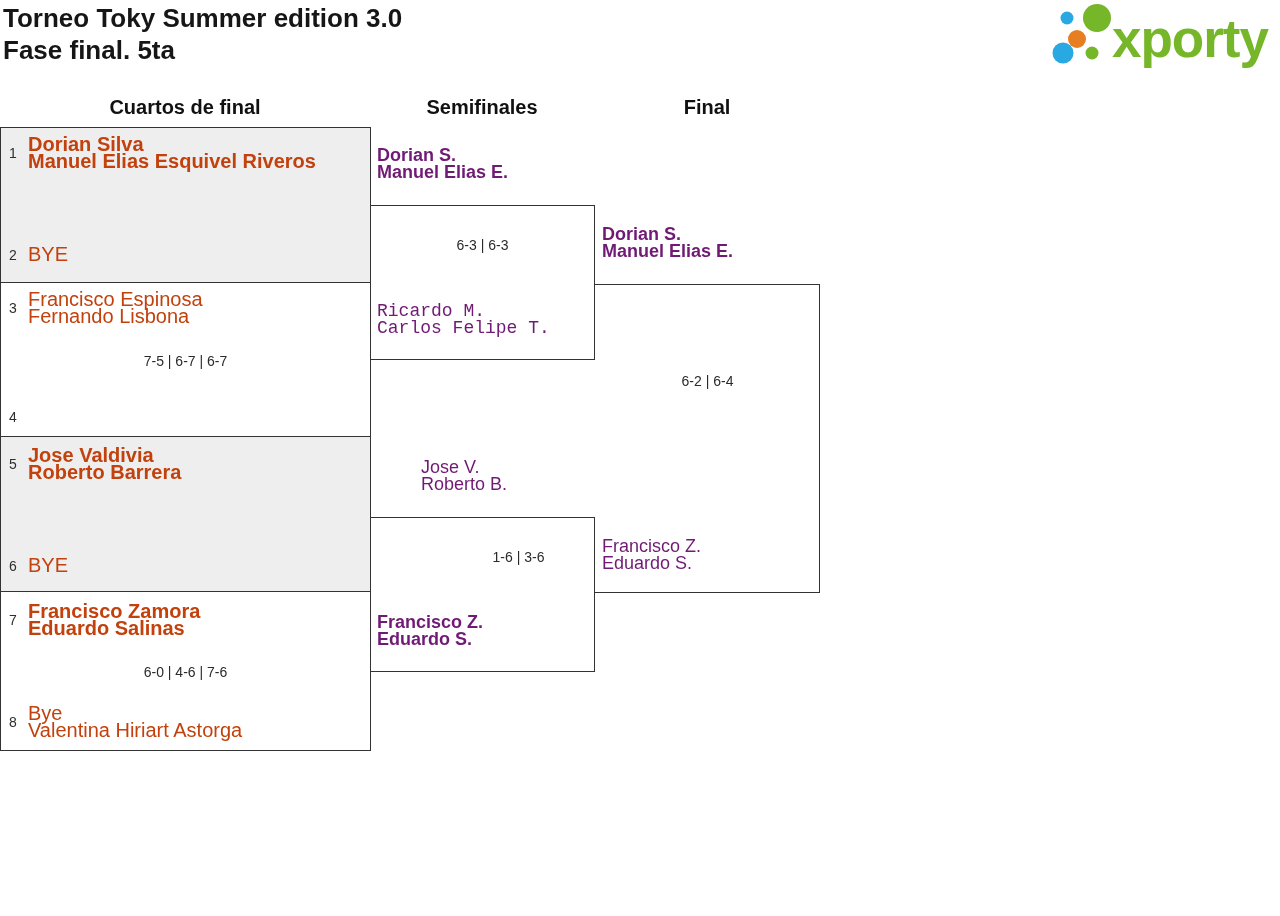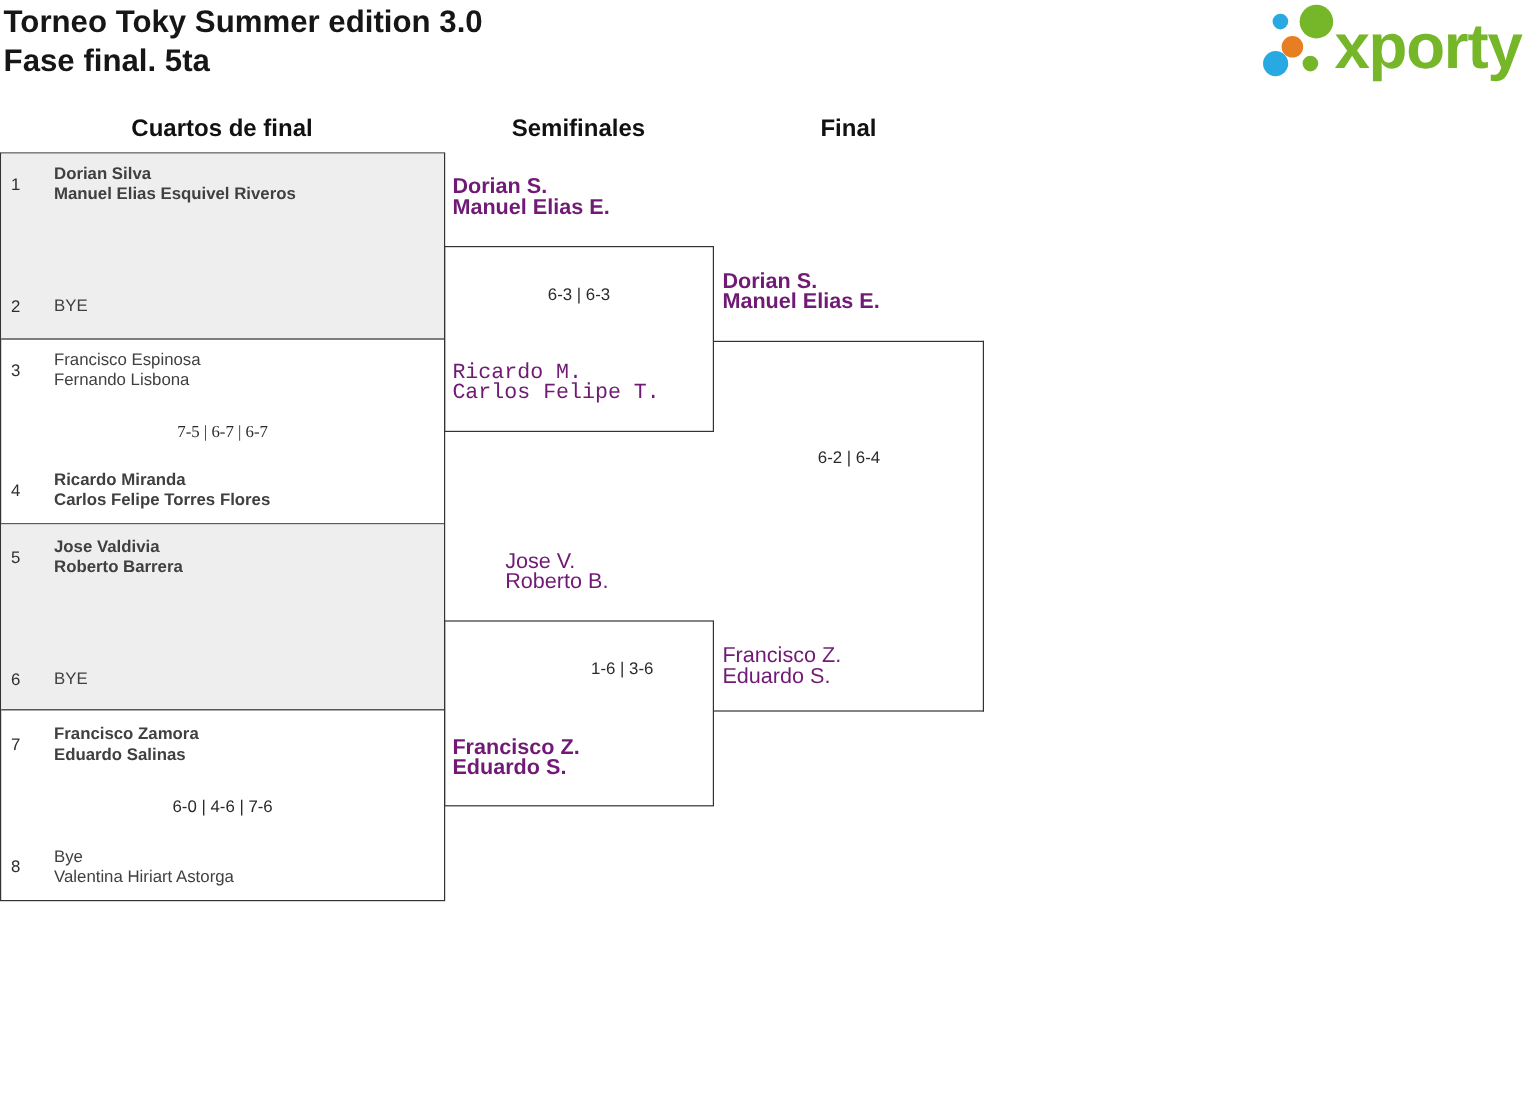--- a/index.html
+++ b/index.html
@@ -19,7 +19,7 @@
   .qf-row.alt{background:#eeeeee;}
   .slot{position:absolute;left:0;right:6px;display:flex;align-items:center;}
   .seed{flex:none;width:24px;text-align:center;font-size:14px;color:#2e2e2e;}
-  .names{margin-left:20px;font-size:14px;line-height:17px;color:#404040;}
+  .names{margin-left:3px;font-size:20px;line-height:17px;color:#c2410c;}
   .names.bold{font-weight:700;}
   .nline{white-space:nowrap;}
   .score{position:absolute;left:0;right:0;text-align:center;font-size:14px;line-height:16px;color:#2a2a2a;}

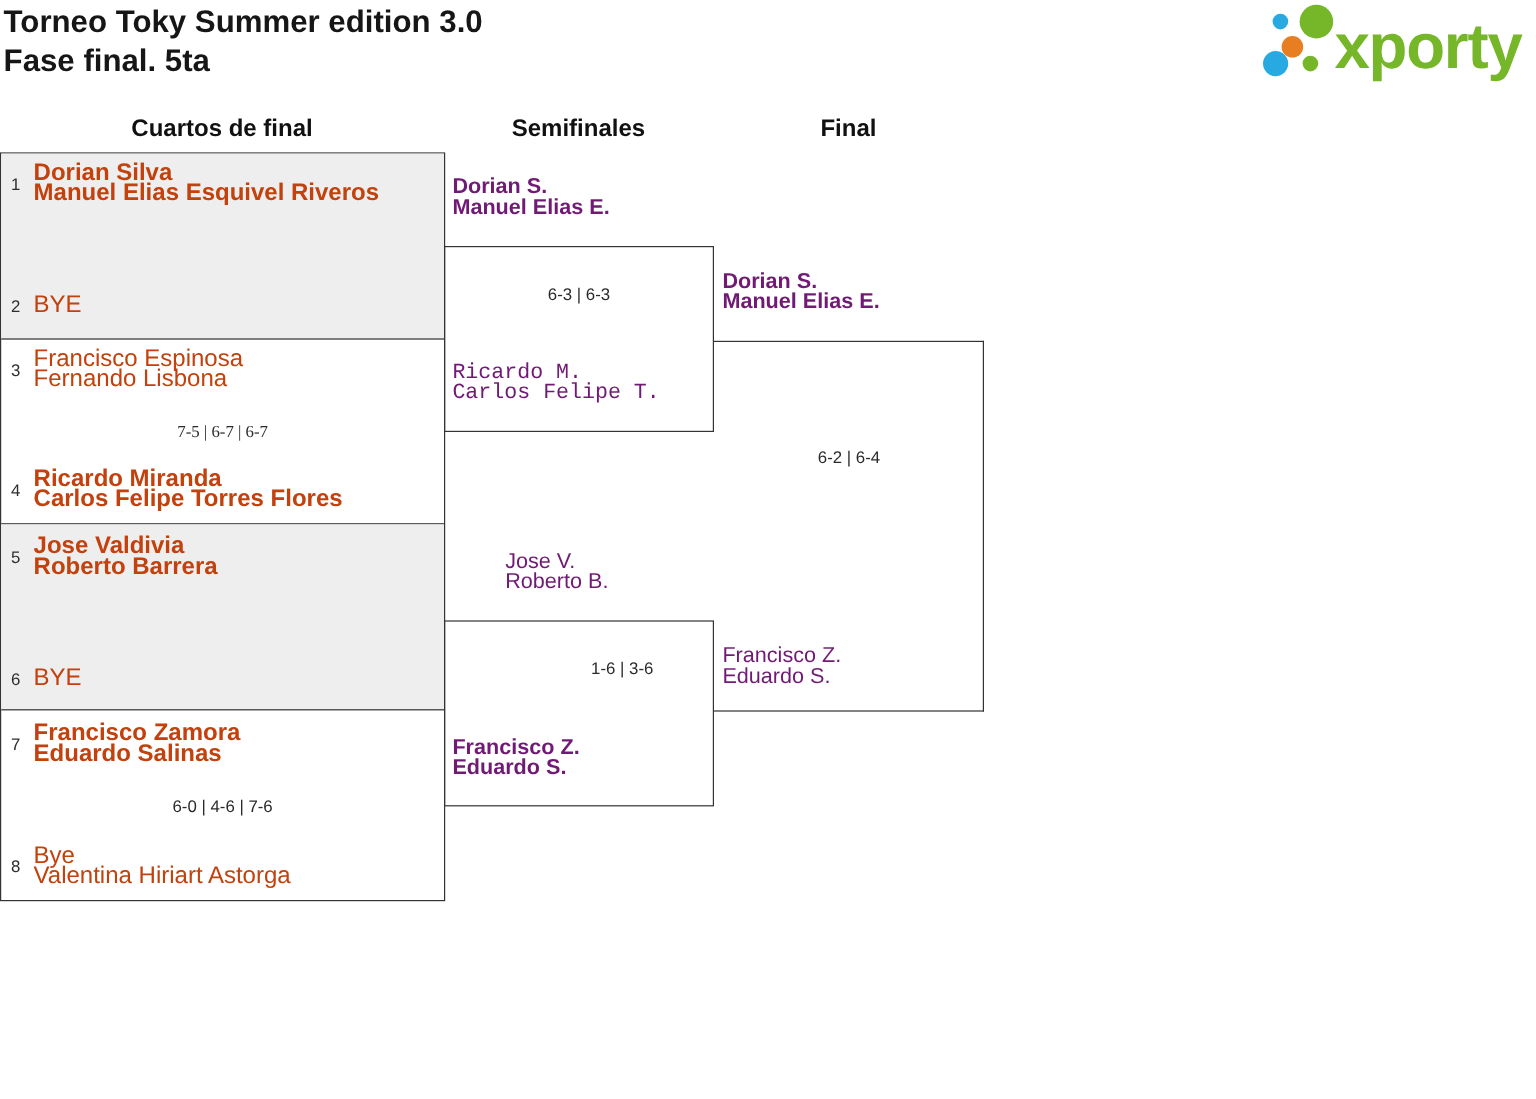--- a/index.html
+++ b/index.html
@@ -82,7 +82,7 @@
           <div class="nline">Fernando Lisbona</div>
         </div>
       </div>
-      <div class="score" style="top:70px;font-family:Liberation Serif, serif;">7-5 | 6-7 | 6-7</div>
+      <div class="score" style="top:70px;">7-5 | 6-7 | 6-7</div>
       <div class="slot" style="bottom:11px;">
         <span class="seed">4</span>
         <div class="names bold">

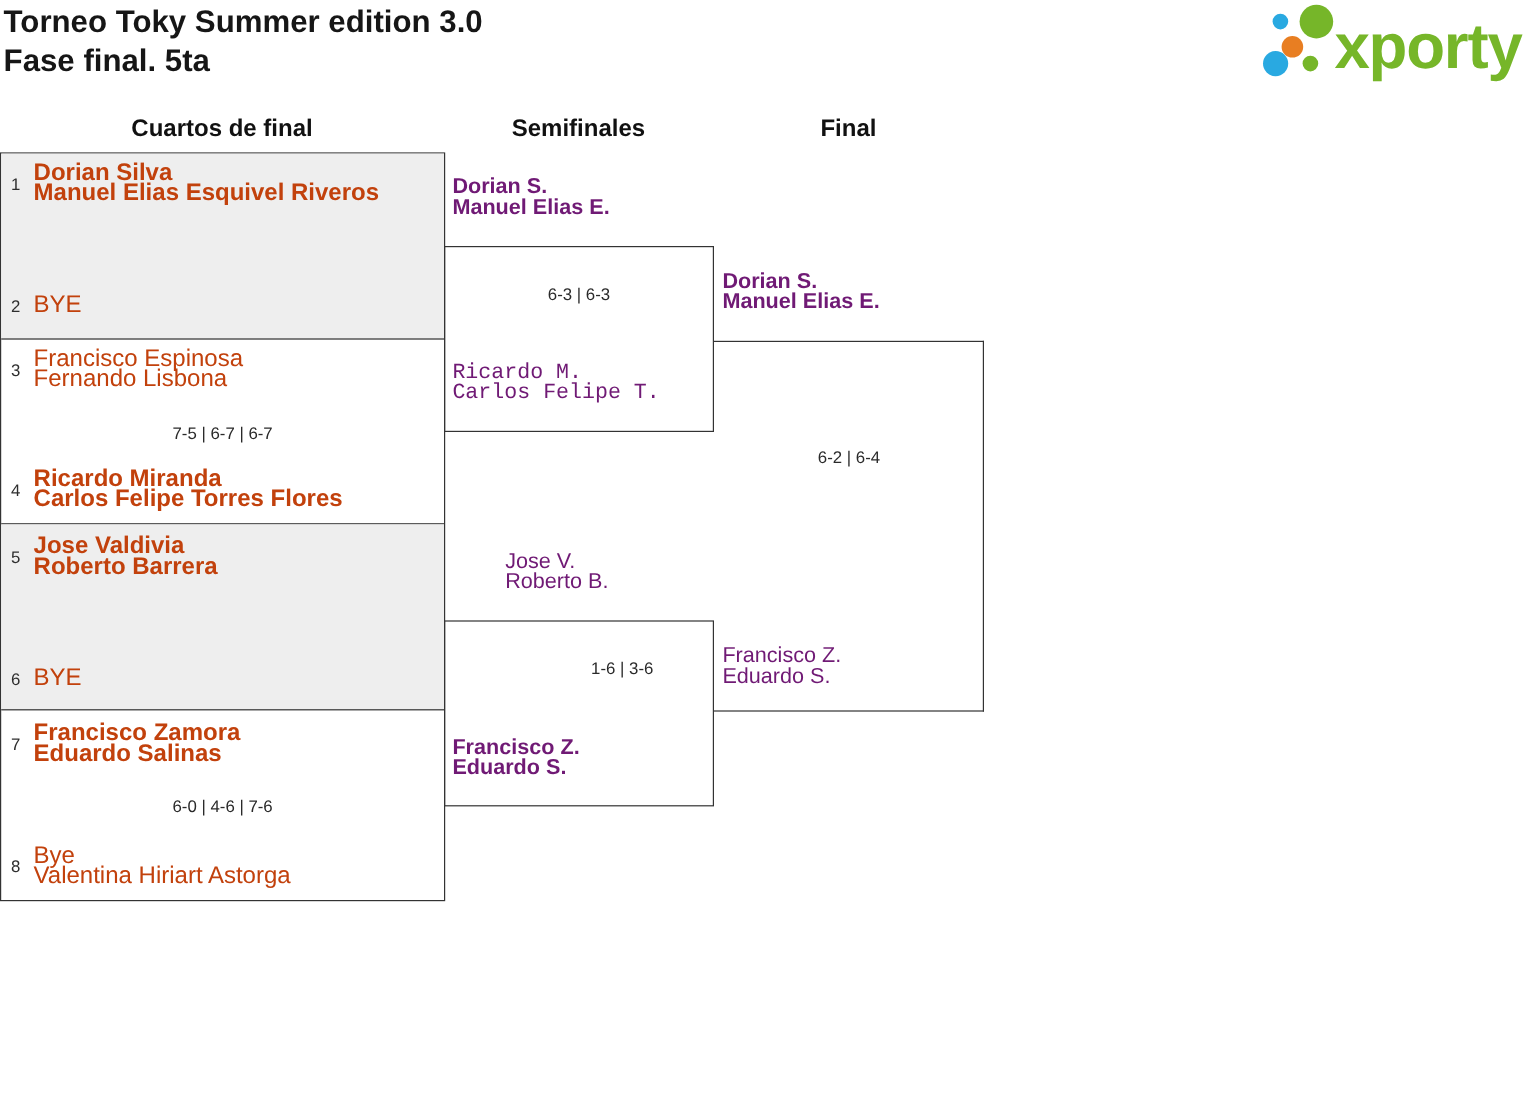--- a/index.html
+++ b/index.html
@@ -85,10 +85,6 @@
       <div class="score" style="top:70px;">7-5 | 6-7 | 6-7</div>
       <div class="slot" style="bottom:11px;">
         <span class="seed">4</span>
-        <div class="names bold">
-          <div class="nline">Ricardo Miranda</div>
-          <div class="nline">Carlos Felipe Torres Flores</div>
-        </div>
       </div>
     </div>
 

